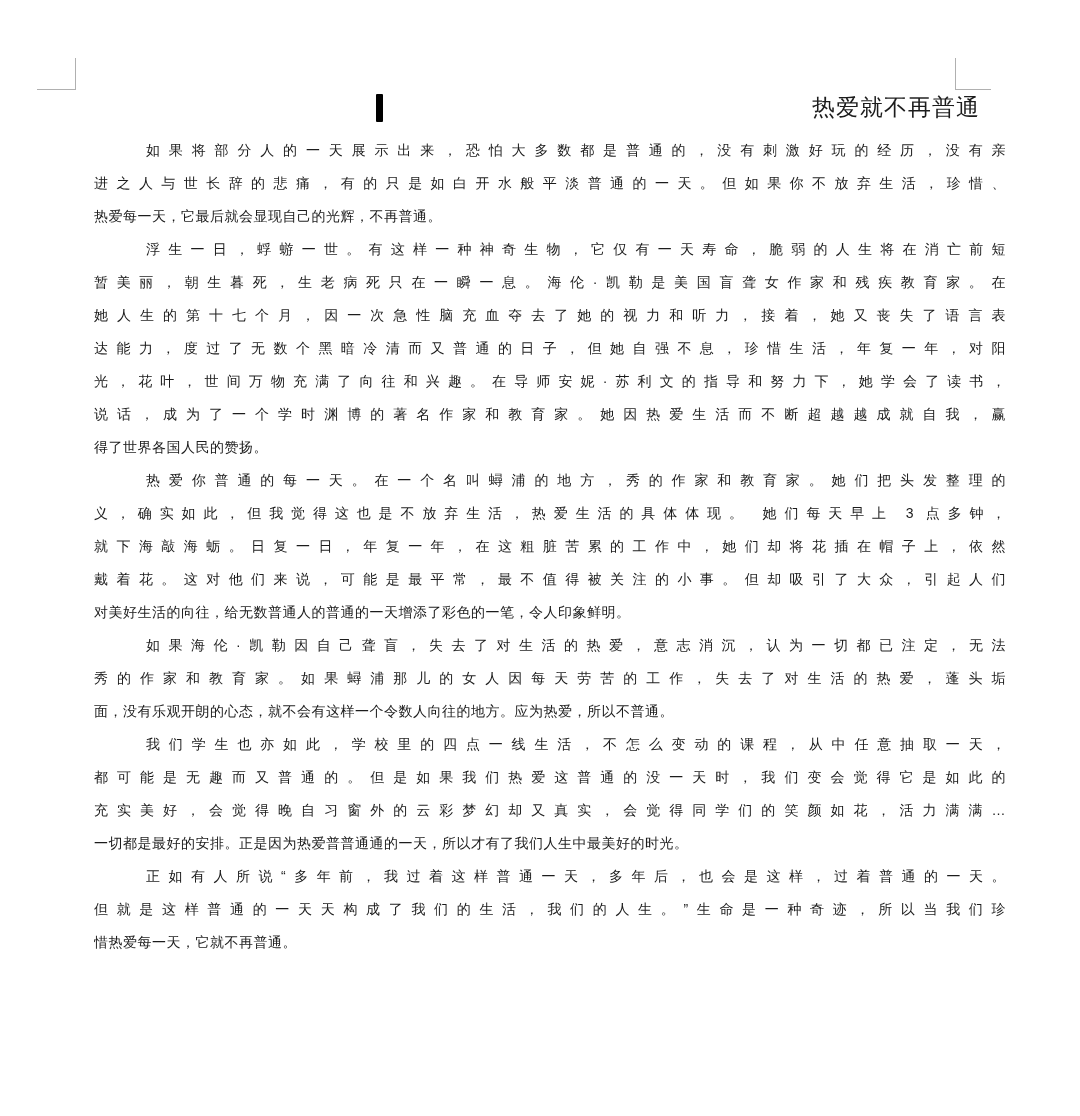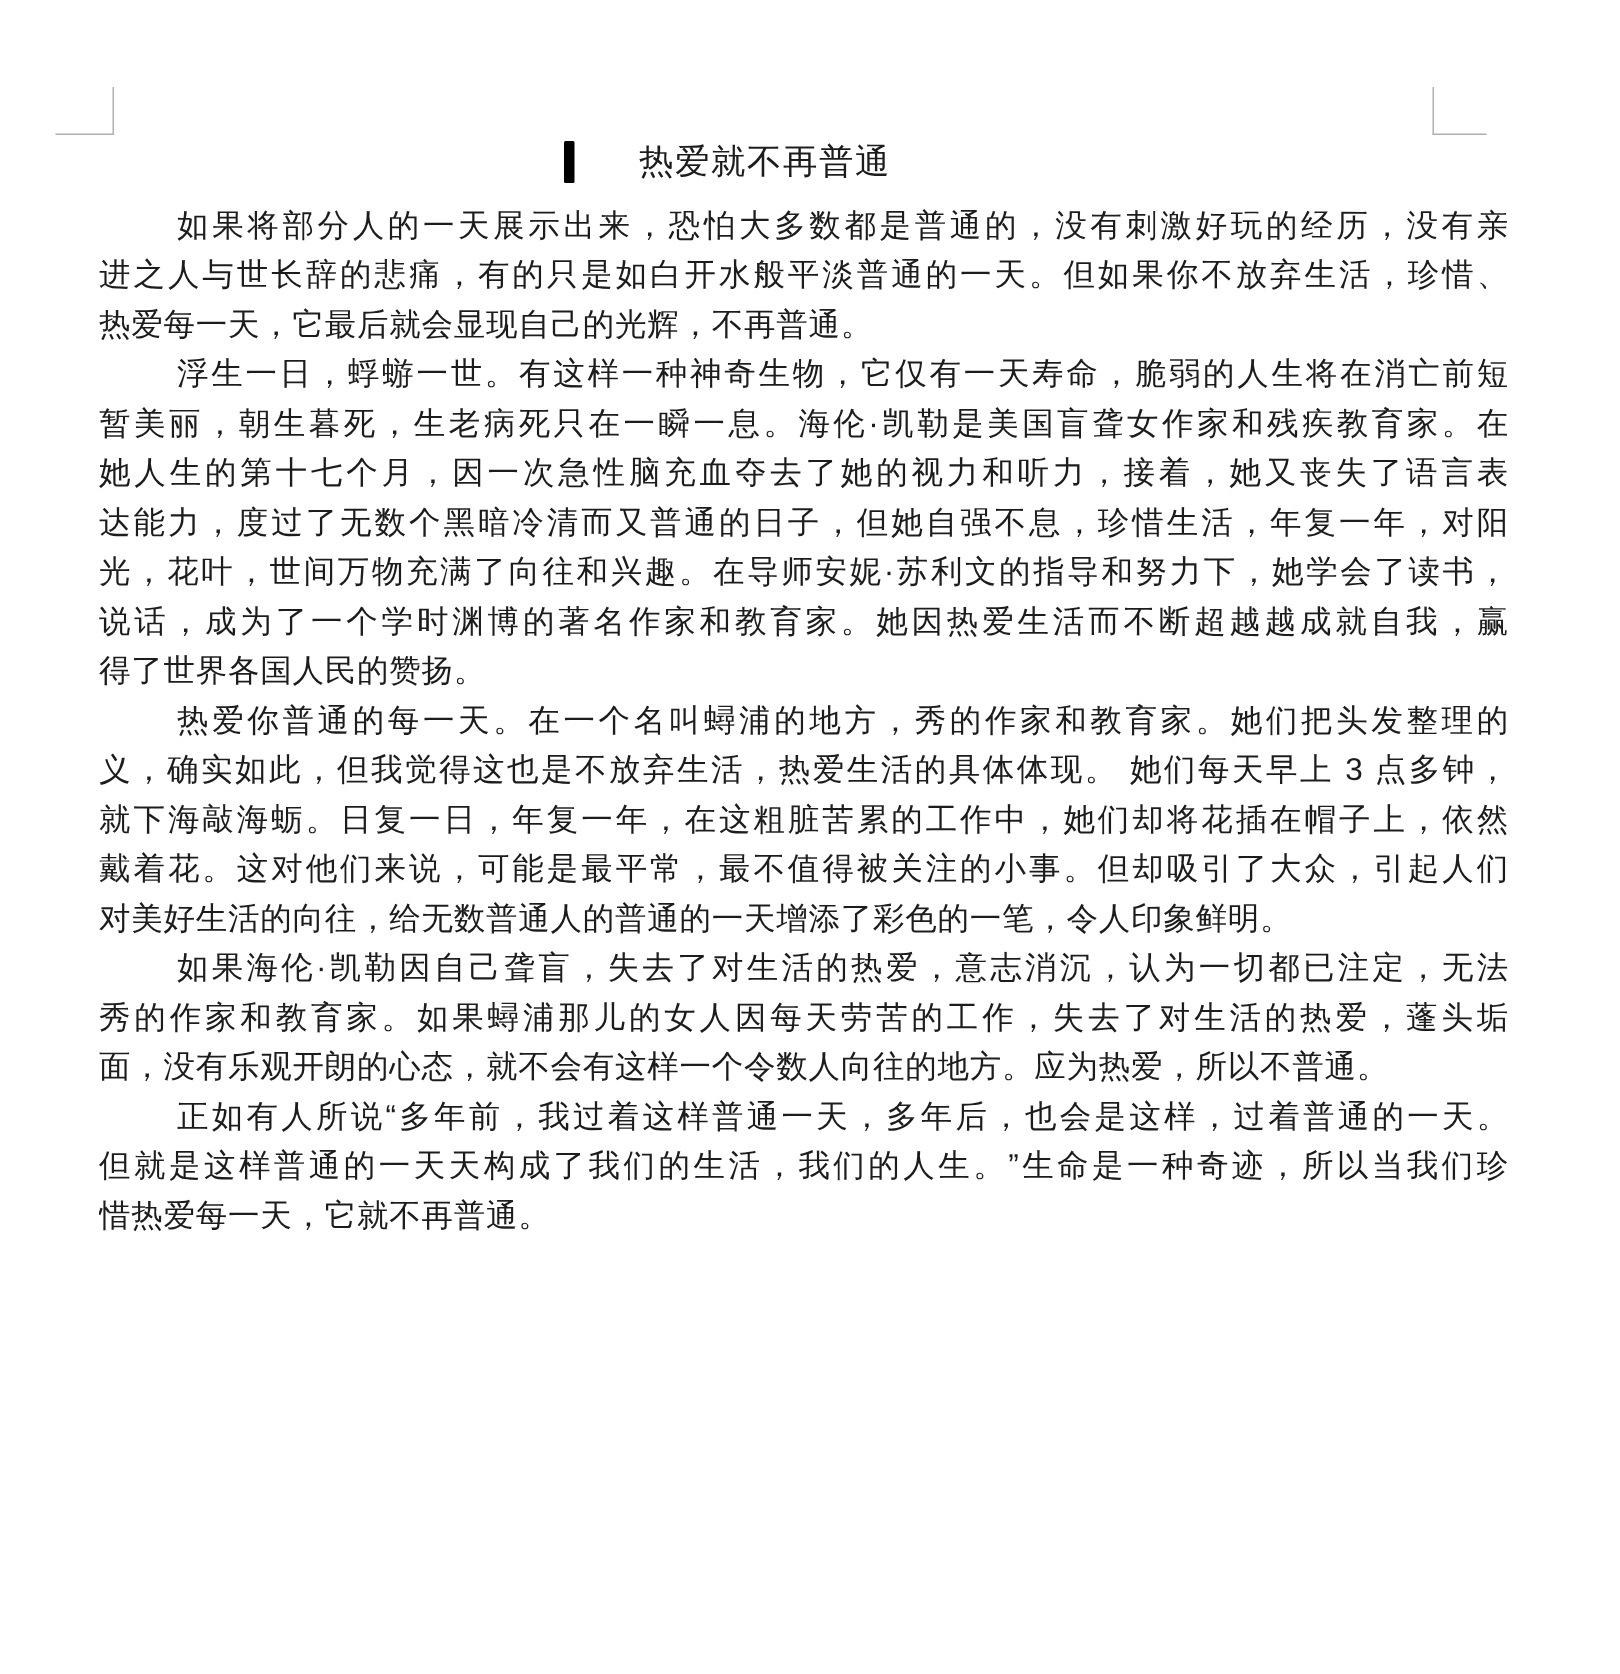--- a/index.html
+++ b/index.html
@@ -46,7 +46,7 @@
   .title-line {
     position: relative;
     height: 42px;
-    text-align: center;
+    text-align: right;
   }
   .doc-title {
     position: relative;

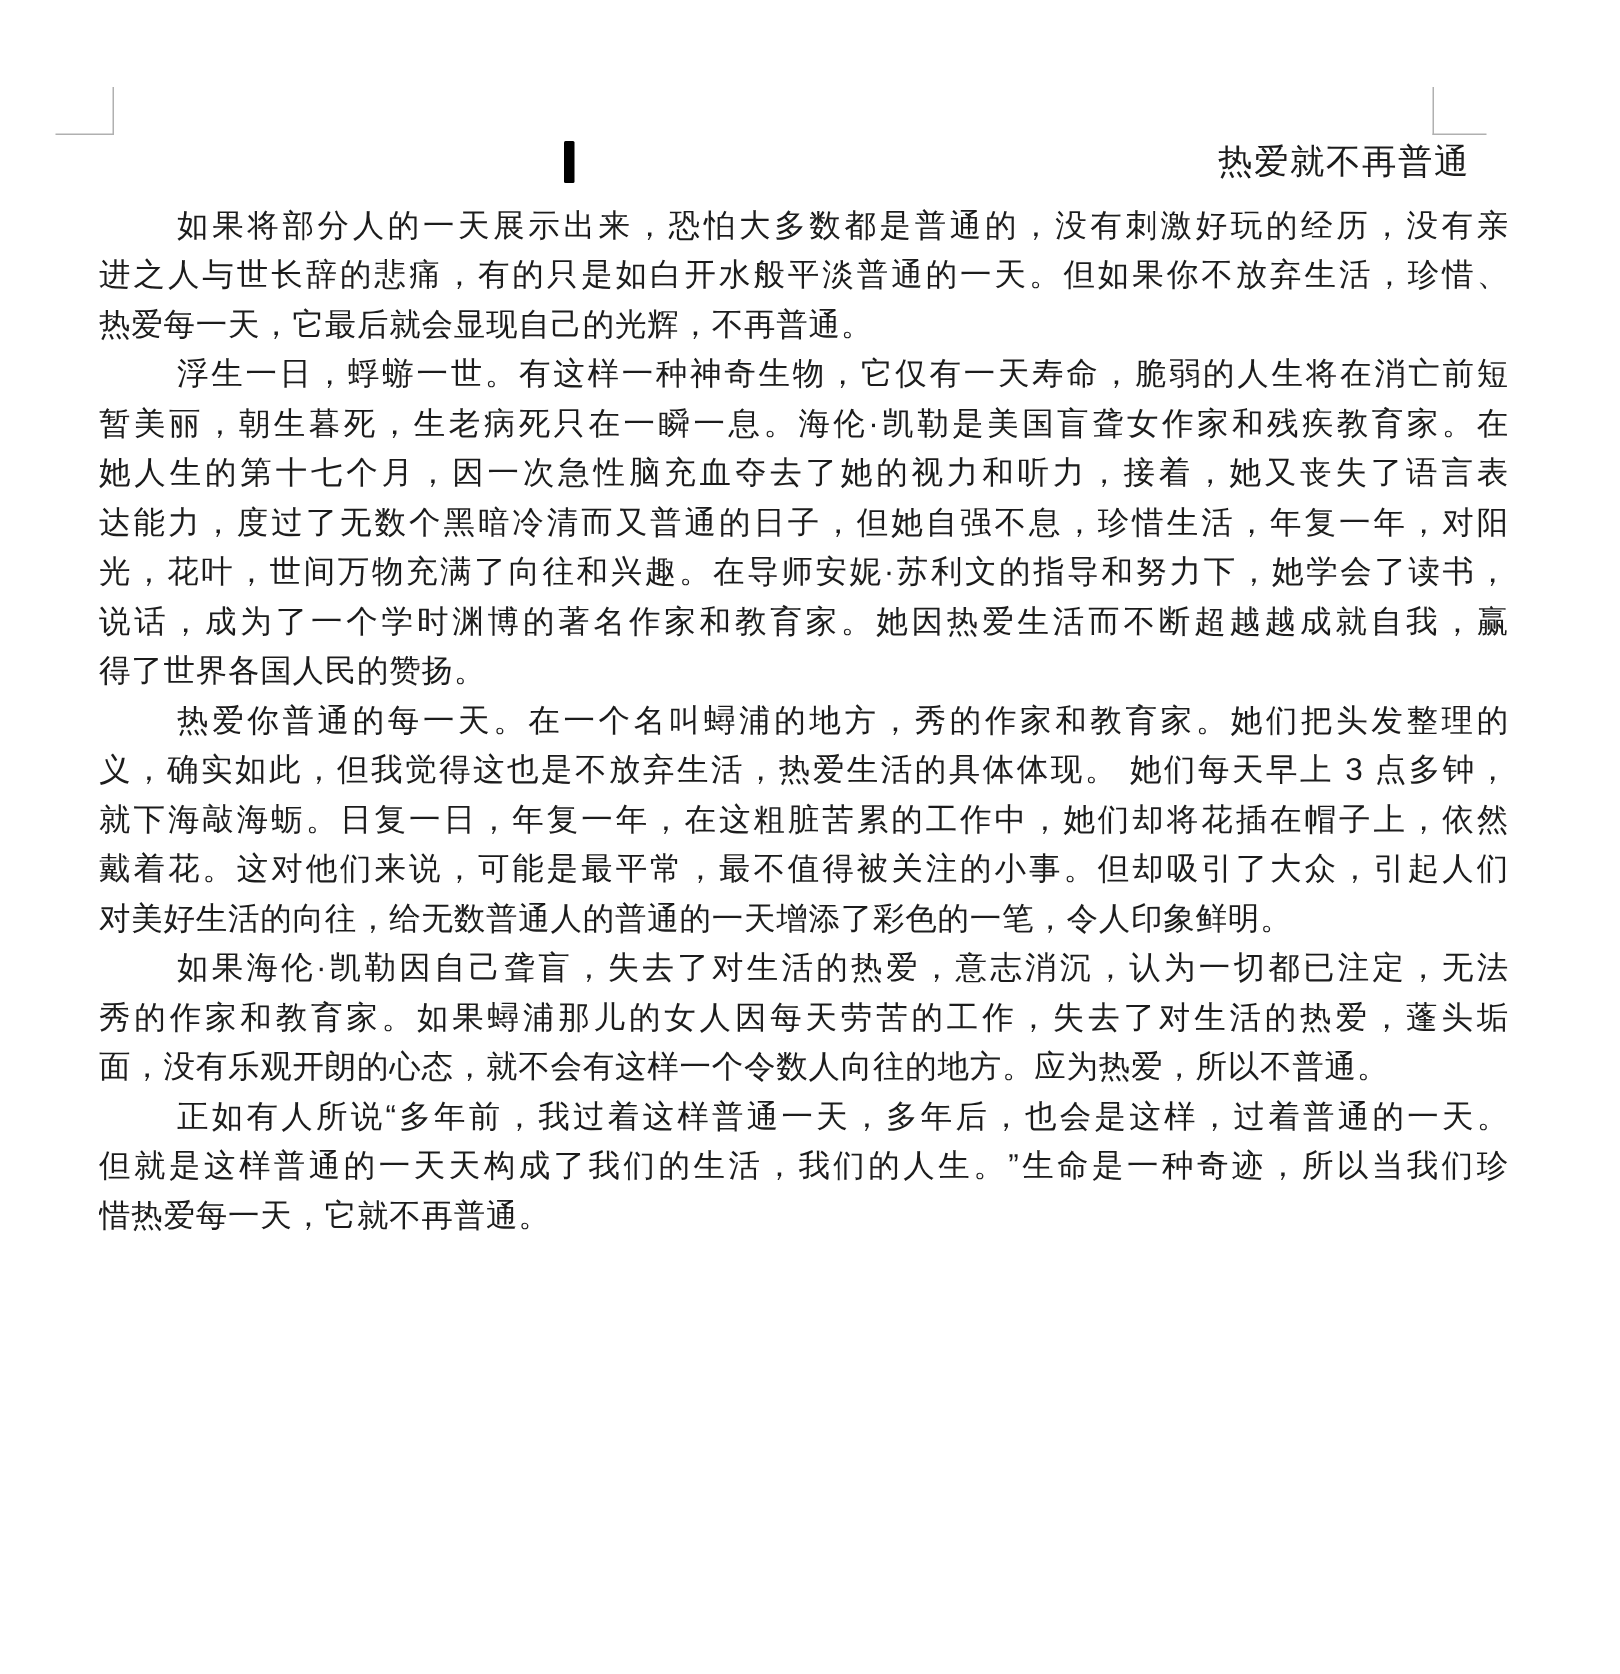--- a/index.html
+++ b/index.html
@@ -68,8 +68,9 @@
     border-radius: 1px;
   }
   .doc-body {
-    font-size: 21px;
+    font-size: 14px;
     cursor: text;
+    margin-left: 28px;
   }
   .para {
     margin: 0;

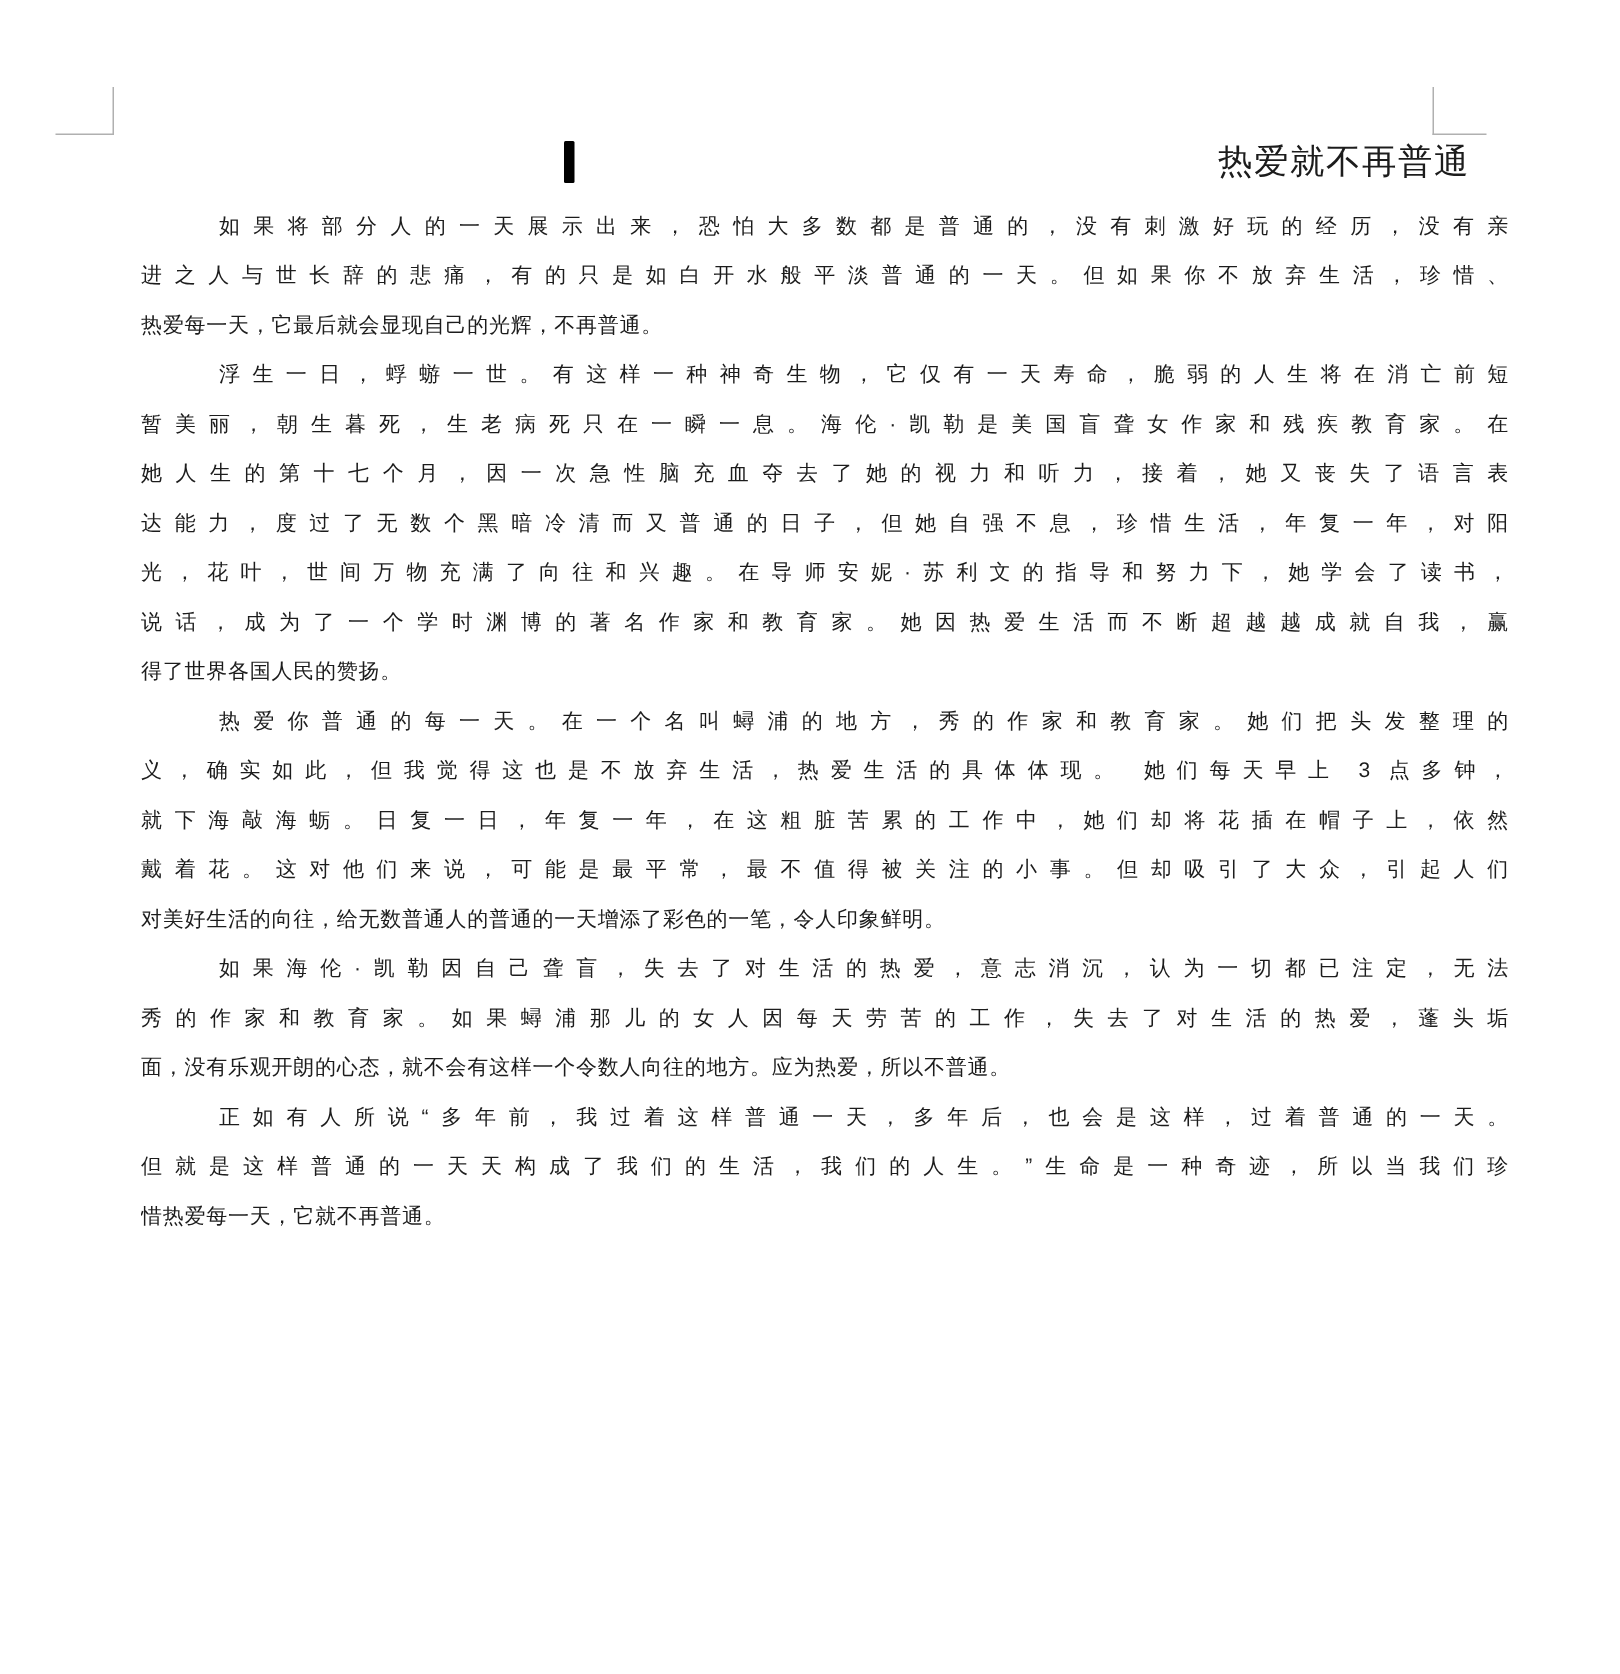--- a/index.html
+++ b/index.html
@@ -136,6 +136,12 @@
           <div class="line last">面，没有乐观开朗的心态，就不会有这样一个令数人向往的地方。应为热爱，所以不普通。</div>
         </div>
         <div class="para">
+          <div class="line first">我们学生也亦如此，学校里的四点一线生活，不怎么变动的课程，从中任意抽取一天，</div>
+          <div class="line">都可能是无趣而又普通的。但是如果我们热爱这普通的没一天时，我们变会觉得它是如此的</div>
+          <div class="line">充实美好，会觉得晚自习窗外的云彩梦幻却又真实，会觉得同学们的笑颜如花，活力满满…</div>
+          <div class="line last">一切都是最好的安排。正是因为热爱普普通通的一天，所以才有了我们人生中最美好的时光。</div>
+        </div>
+        <div class="para">
           <div class="line first">正如有人所说“多年前，我过着这样普通一天，多年后，也会是这样，过着普通的一天。</div>
           <div class="line">但就是这样普通的一天天构成了我们的生活，我们的人生。”生命是一种奇迹，所以当我们珍</div>
           <div class="line last">惜热爱每一天，它就不再普通。</div>

